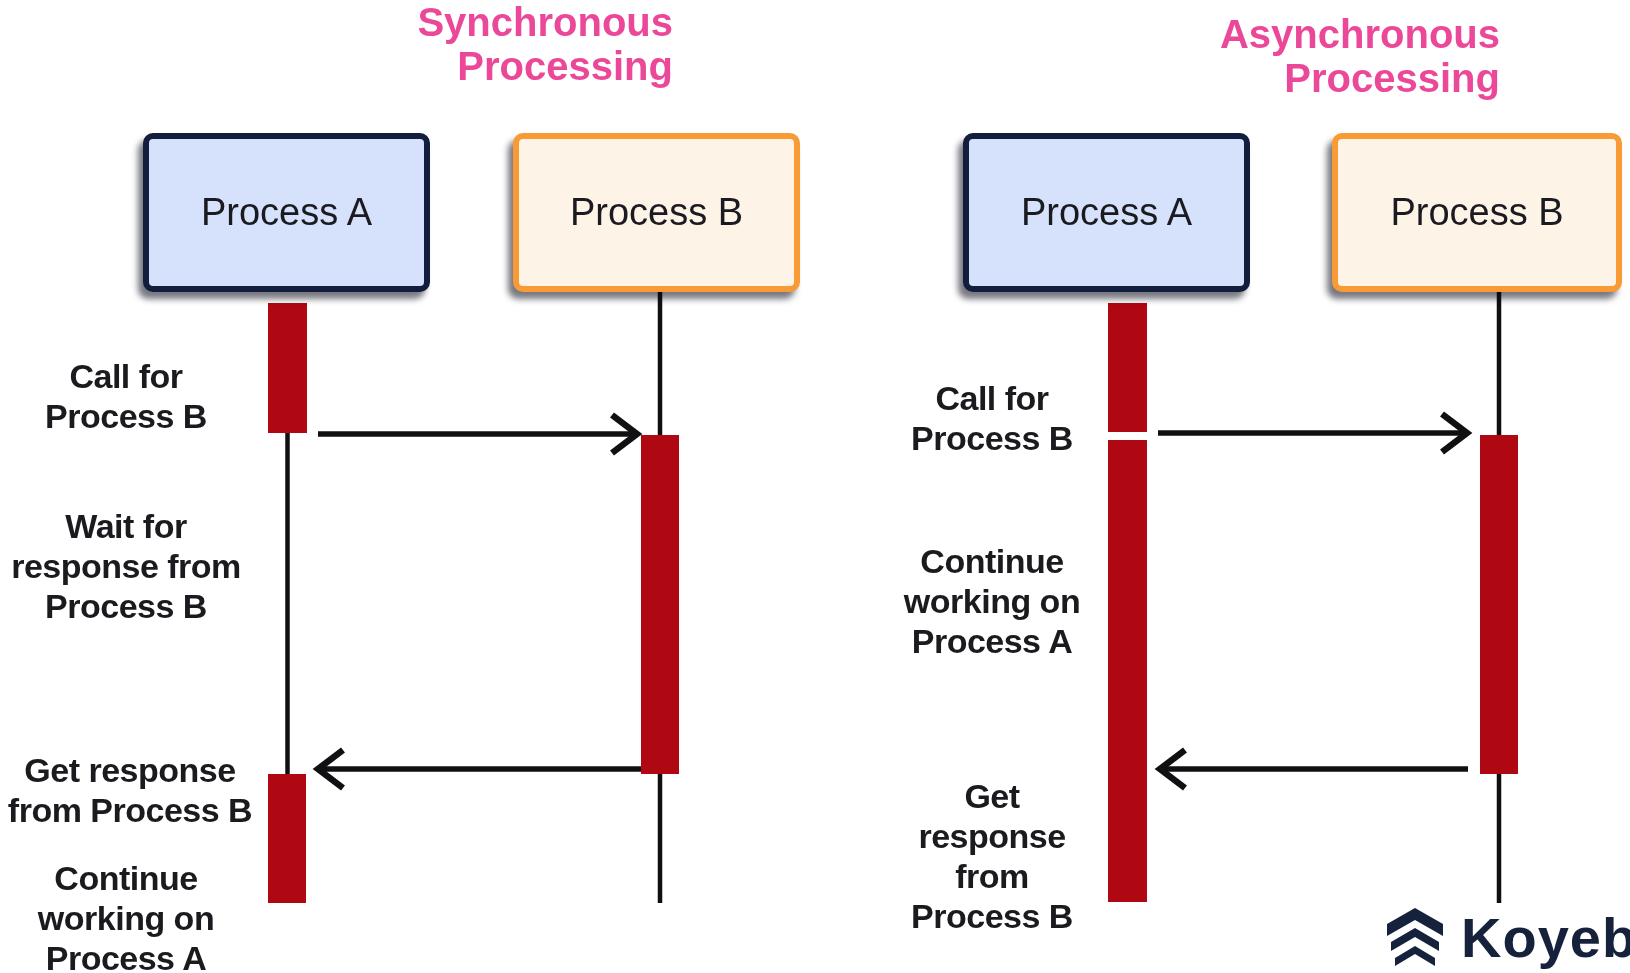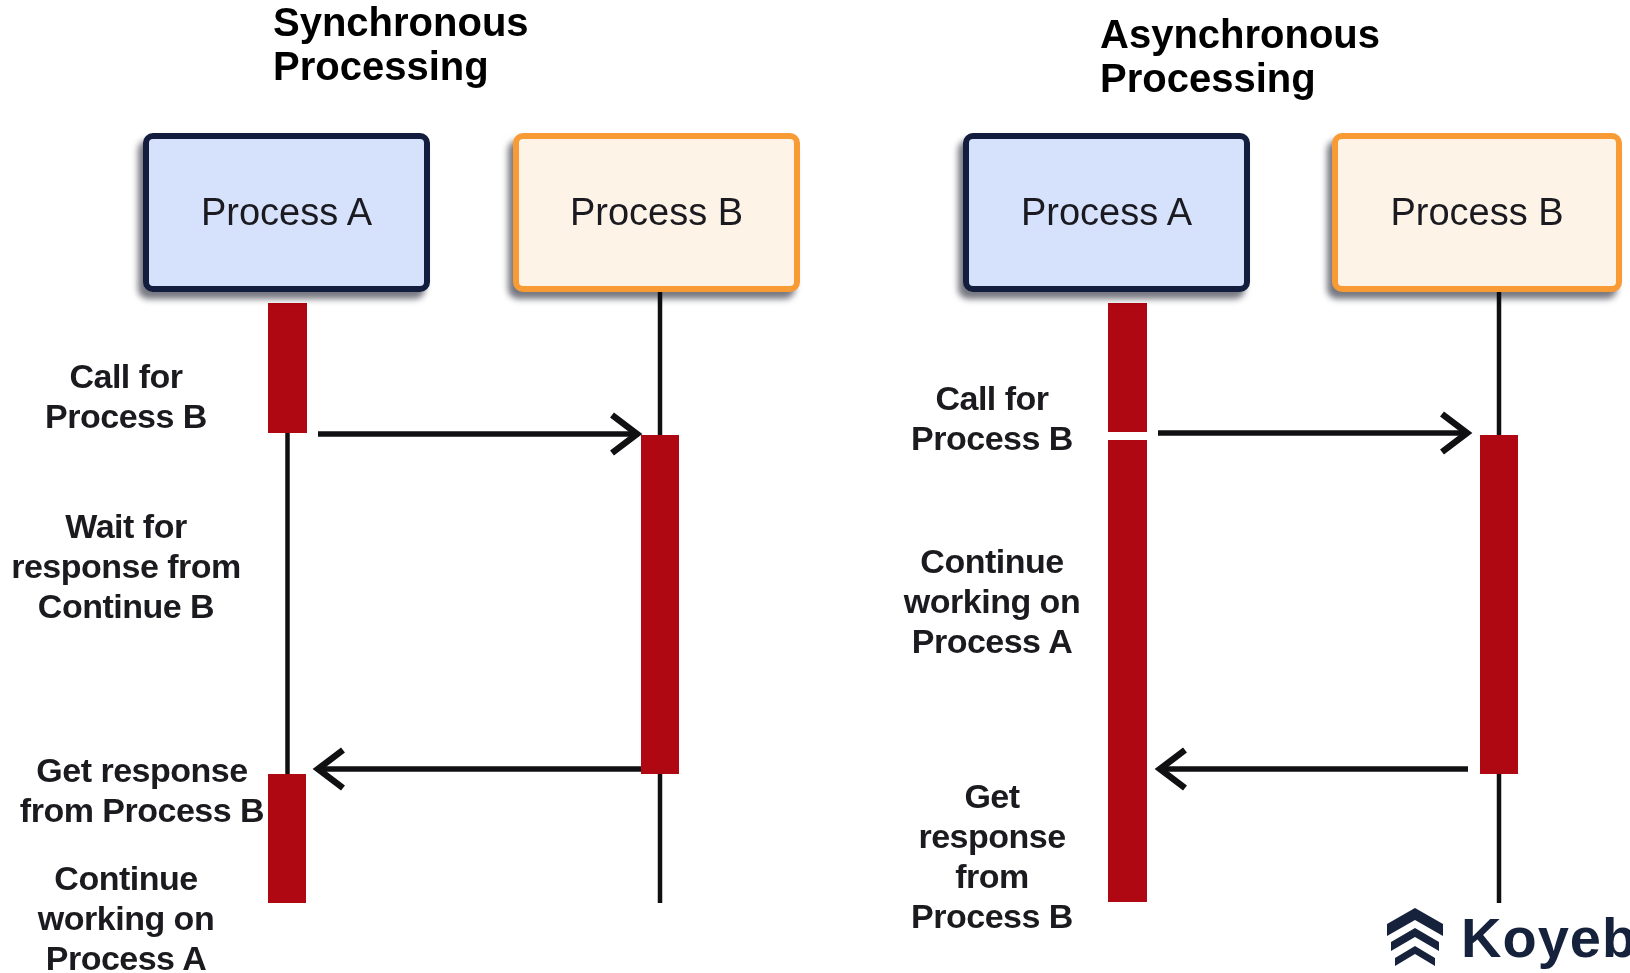--- a/index.html
+++ b/index.html
@@ -6,8 +6,8 @@
   body{width:1630px;height:973px;overflow:hidden;font-family:"Liberation Sans",sans-serif;}
   .canvas{position:relative;width:1630px;height:973px;background:#ffffff;}
   .lines-layer{position:absolute;left:0;top:0;}
-  .title{position:absolute;text-align:left;font-weight:bold;font-size:40px;line-height:44px;
-         color:#000000;white-space:pre-line;}
+  .title{position:absolute;text-align:right;font-weight:bold;font-size:40px;line-height:44px;
+         color:#ec4899;white-space:pre-line;}
   .box{position:absolute;box-sizing:border-box;width:287px;height:159px;border-radius:10px;
        display:flex;align-items:center;justify-content:center;font-size:38px;color:#1a1a20;
        box-shadow:-5px 7px 6px rgba(8,10,25,0.55);}

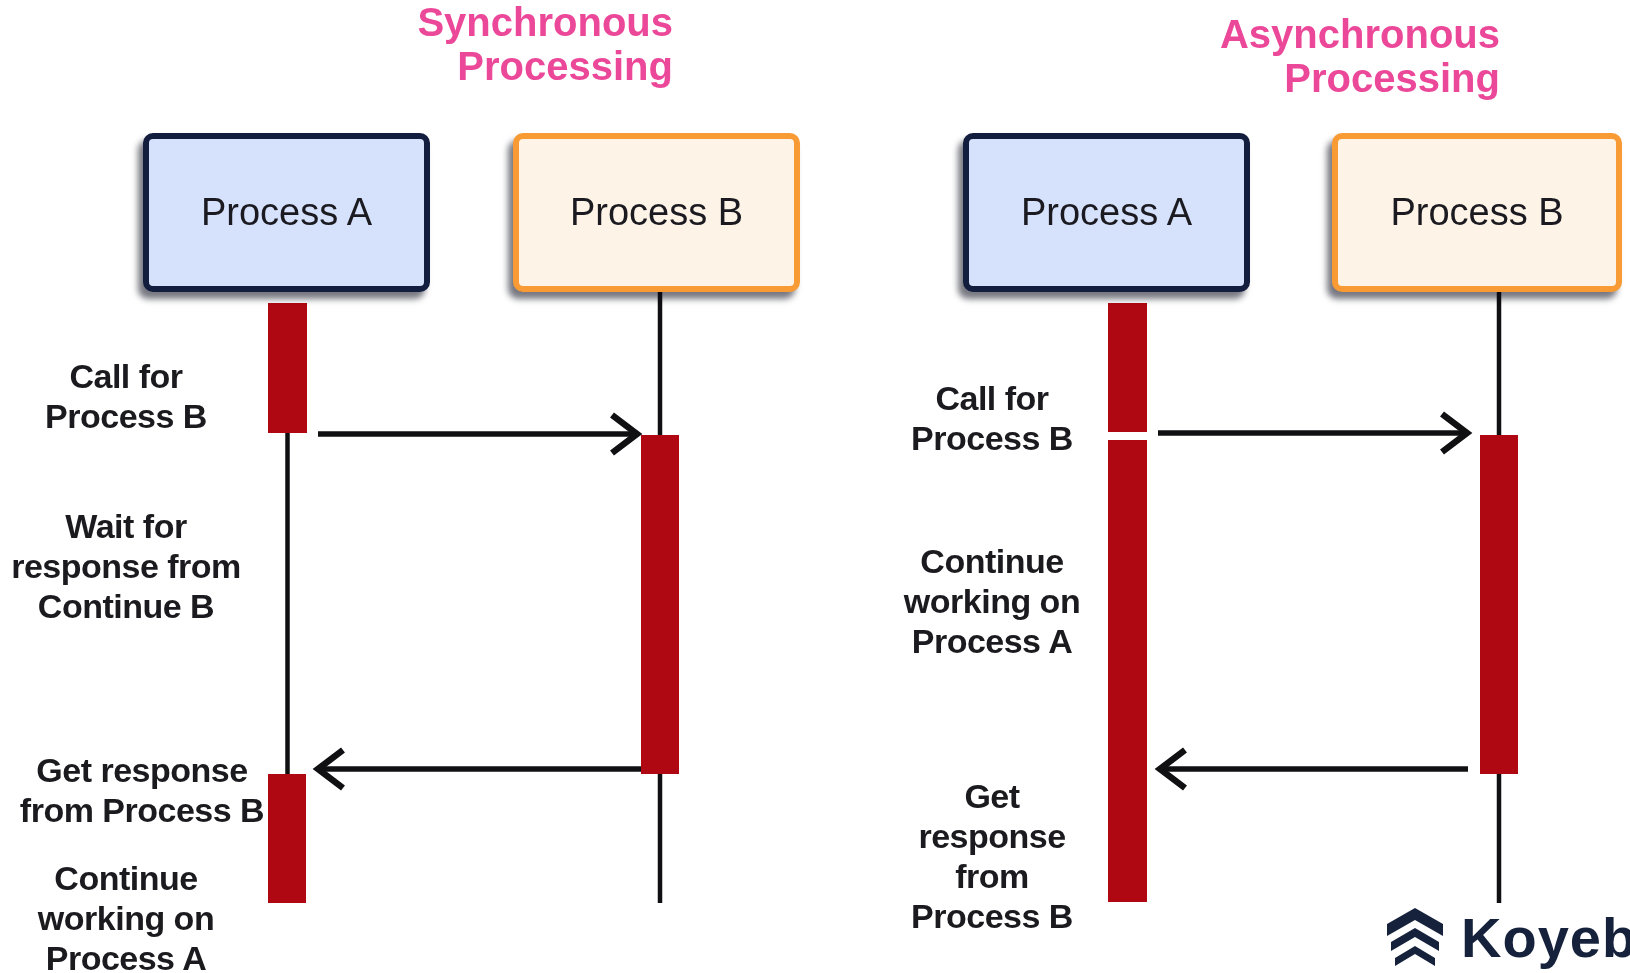--- a/index.html
+++ b/index.html
@@ -76,7 +76,7 @@
 Process B</div>
   <div class="step" style="left:0;top:506px;width:252px;">Wait for
 response from
-Continue B</div>
+Process B</div>
   <div class="step" style="left:16px;top:750px;width:252px;">Get response
 from Process B</div>
   <div class="step" style="left:0;top:858px;width:252px;">Continue

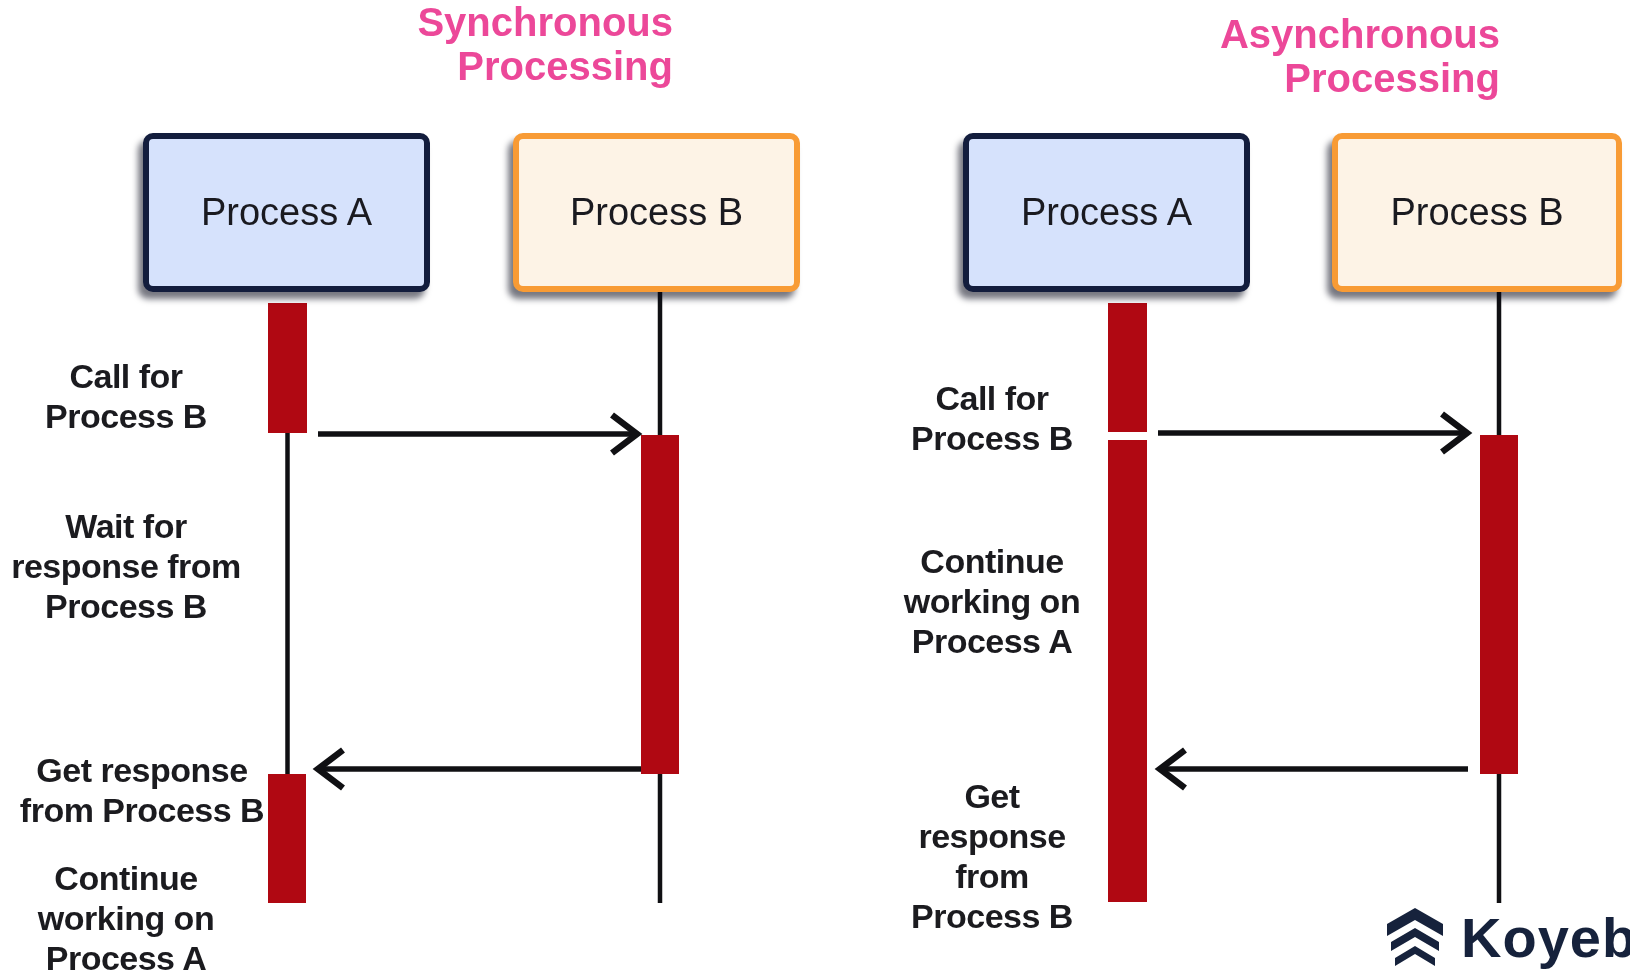--- a/index.html
+++ b/index.html
@@ -77,7 +77,7 @@
   <div class="step" style="left:0;top:506px;width:252px;">Wait for
 response from
 Process B</div>
-  <div class="step" style="left:16px;top:750px;width:252px;">Get response
+  <div class="step" style="left:4px;top:750px;width:252px;">Get response
 from Process B</div>
   <div class="step" style="left:0;top:858px;width:252px;">Continue
 working on

